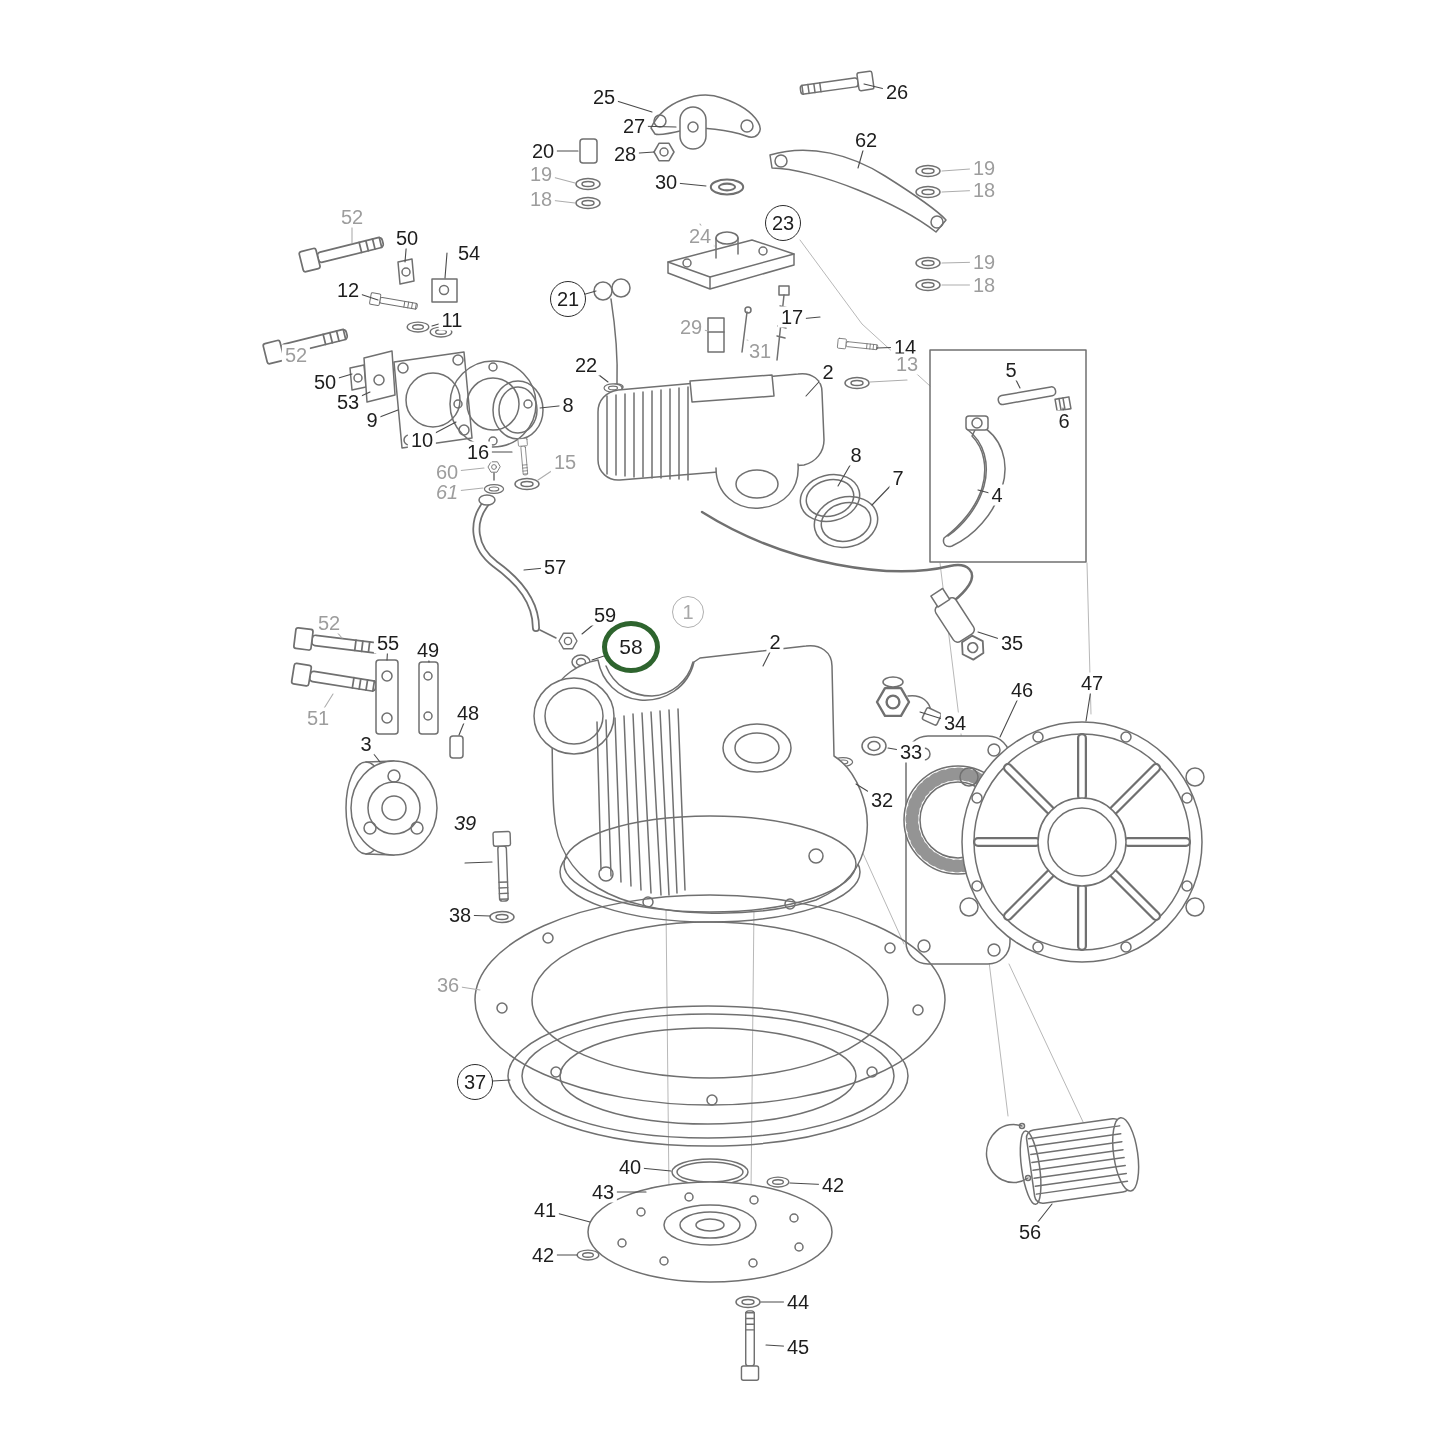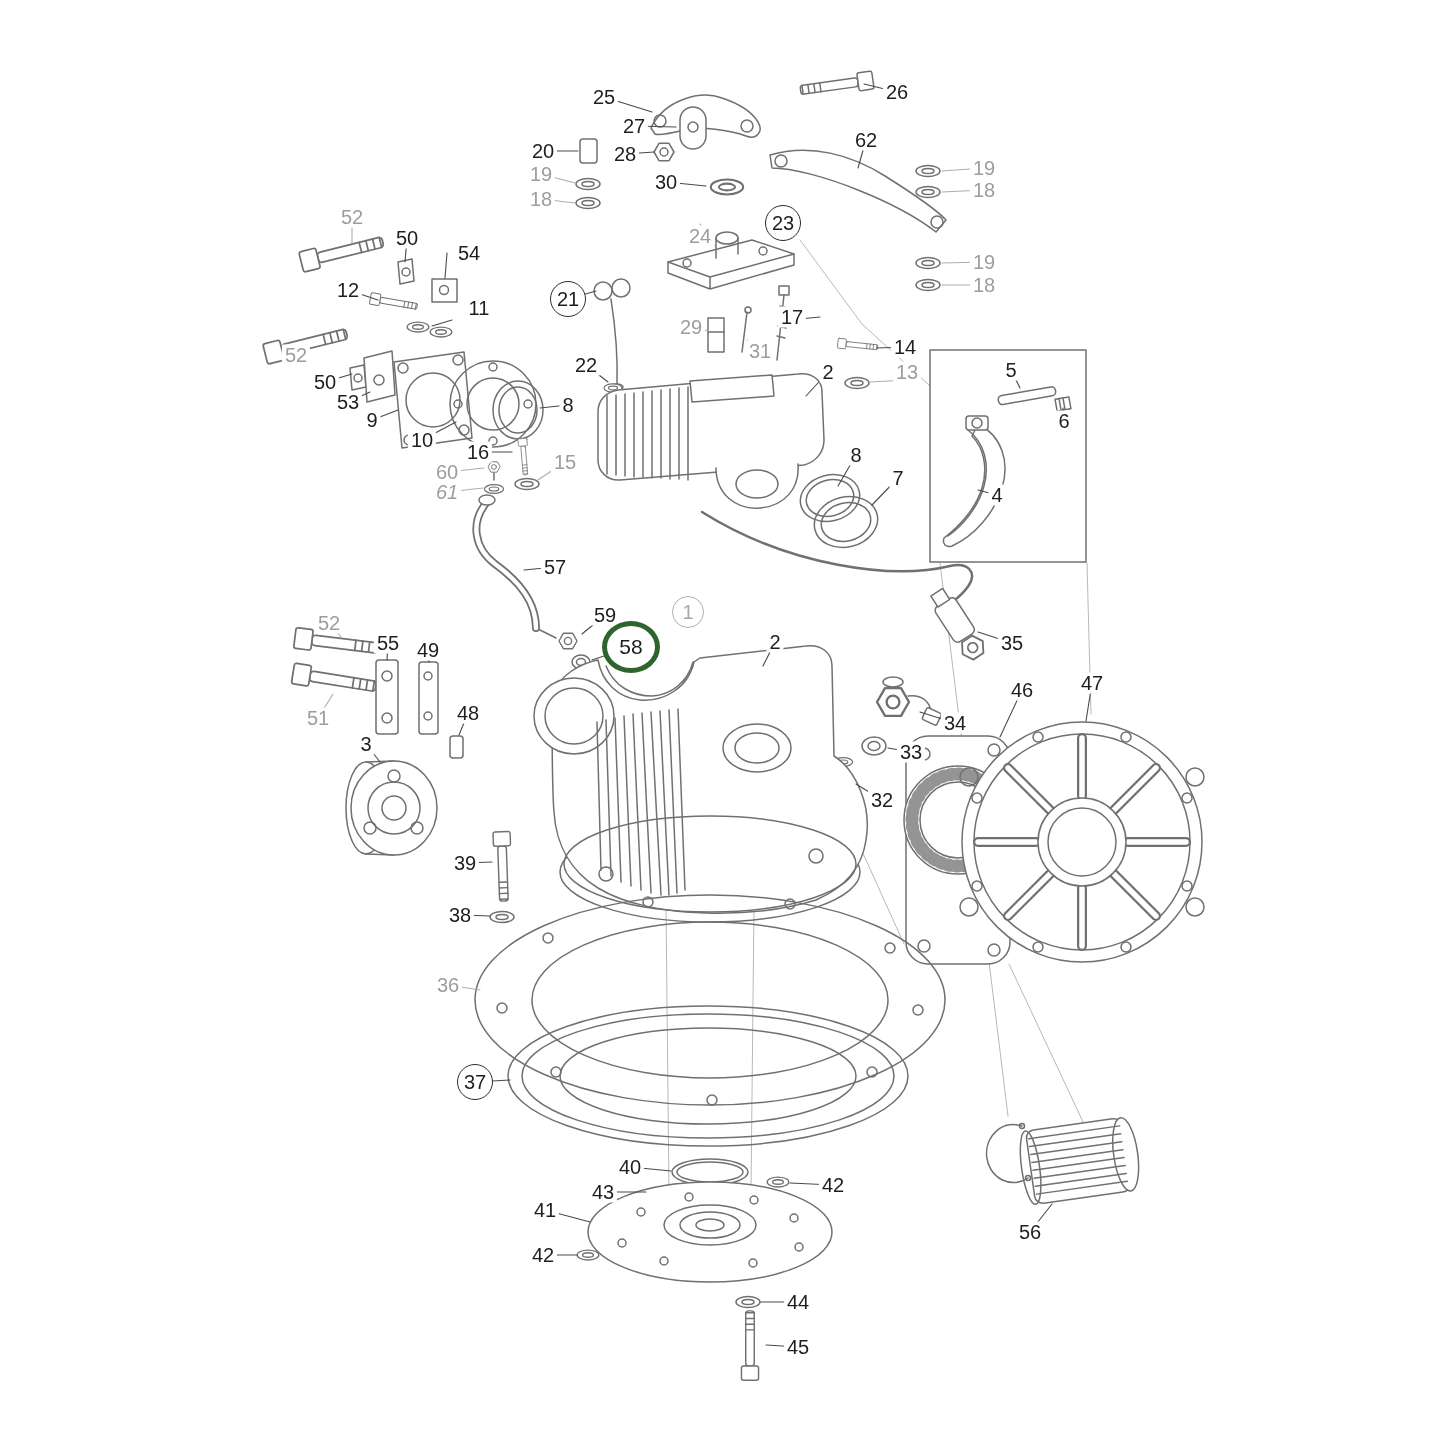--- a/index.html
+++ b/index.html
@@ -526,7 +526,7 @@
       <div class="label normal" style="left: 407px; top: 238px;">50</div>
       <div class="label normal" style="left: 469px; top: 253px;">54</div>
       <div class="label normal" style="left: 348px; top: 290px;">12</div>
-      <div class="label normal" style="left: 452px; top: 308px; margin-left: 27px;">11</div>
+      <div class="label normal" style="left: 452px; top: 320px;">11</div>
       <div class="label circled" style="left: 568px; top: 299px;">21</div>
       <div class="label gray" style="left: 691px; top: 327px;">29</div>
       <div class="label gray" style="left: 760px; top: 351px;">31</div>

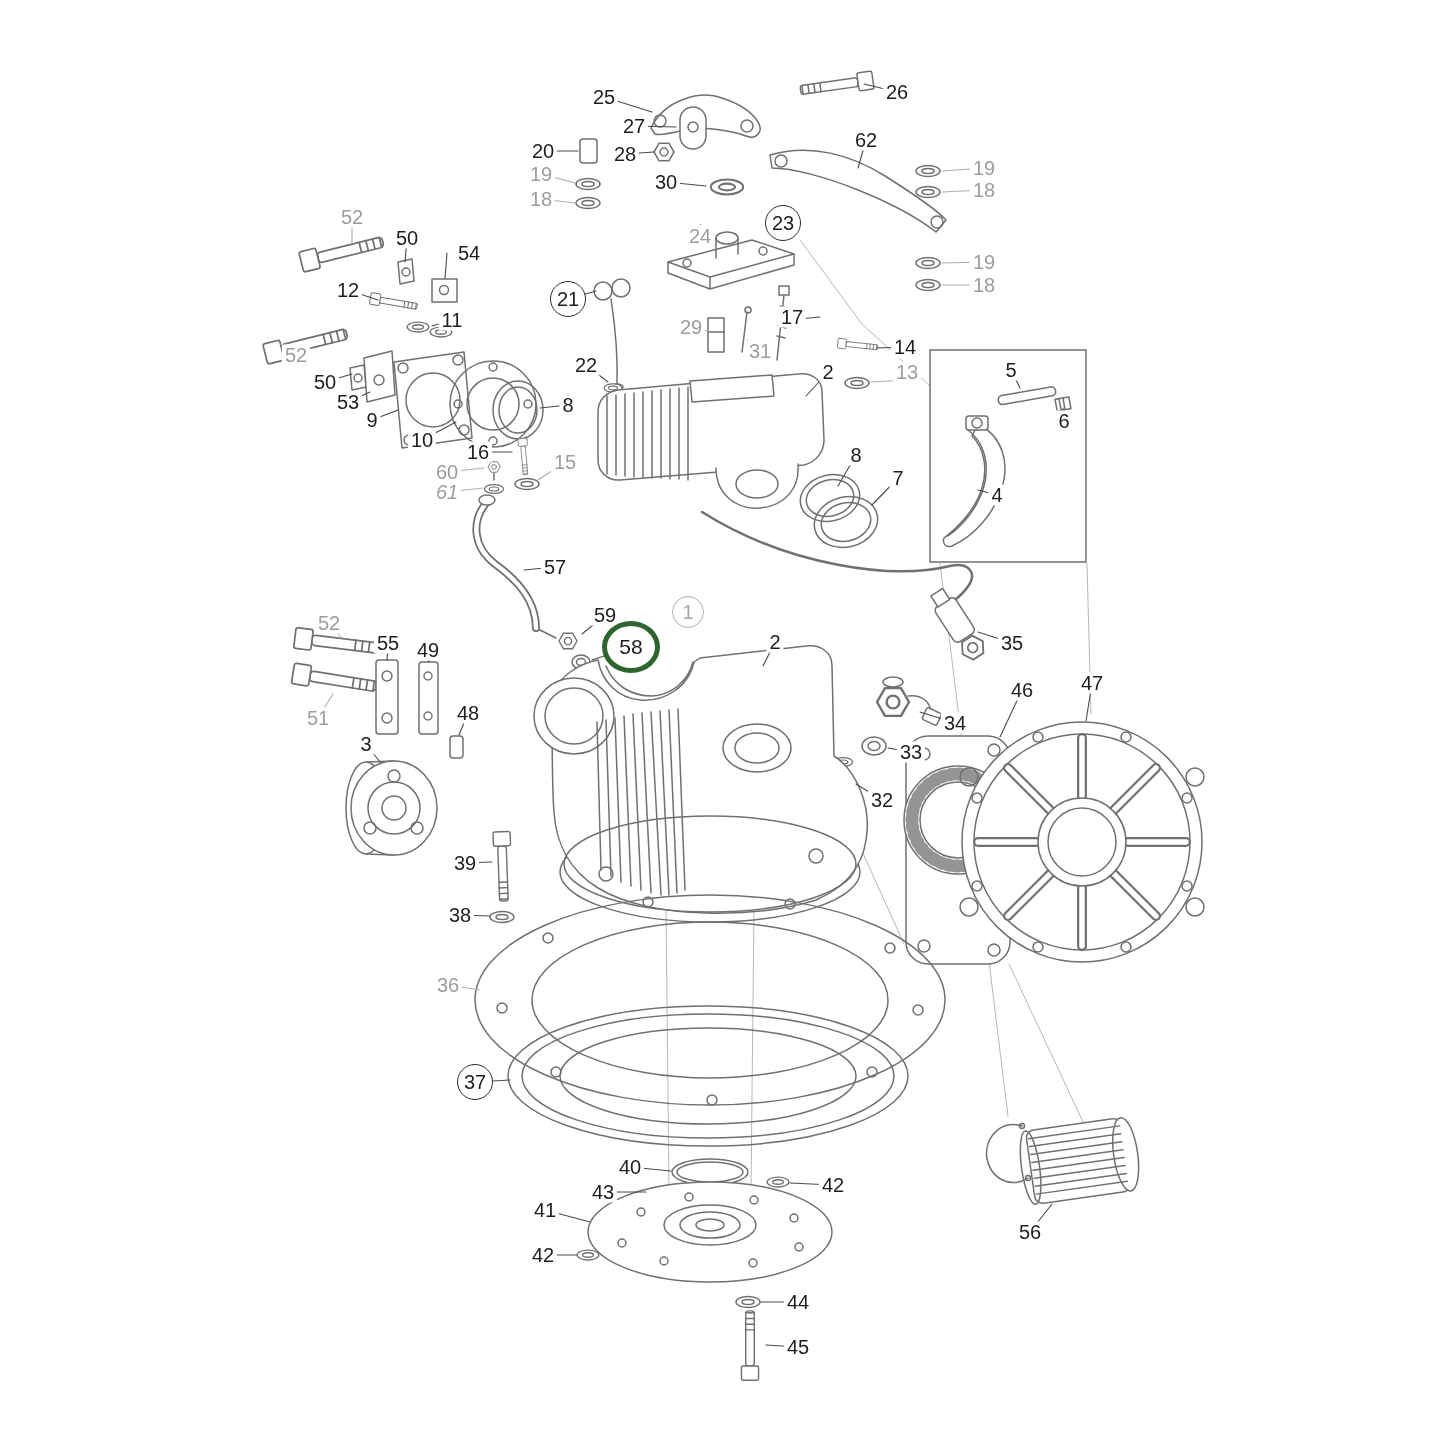--- a/index.html
+++ b/index.html
@@ -532,7 +532,7 @@
       <div class="label gray" style="left: 760px; top: 351px;">31</div>
       <div class="label normal" style="left: 792px; top: 317px;">17</div>
       <div class="label normal" style="left: 905px; top: 347px;">14</div>
-      <div class="label gray" style="left: 907px; top: 372px;">13</div>
+      <div class="label gray" style="left: 907px; top: 364px;">13</div>
       <div class="label normal" style="left: 1011px; top: 370px;">5</div>
       <div class="label normal" style="left: 1064px; top: 421px;">6</div>
       <div class="label gray" style="left: 296px; top: 355px;">52</div>

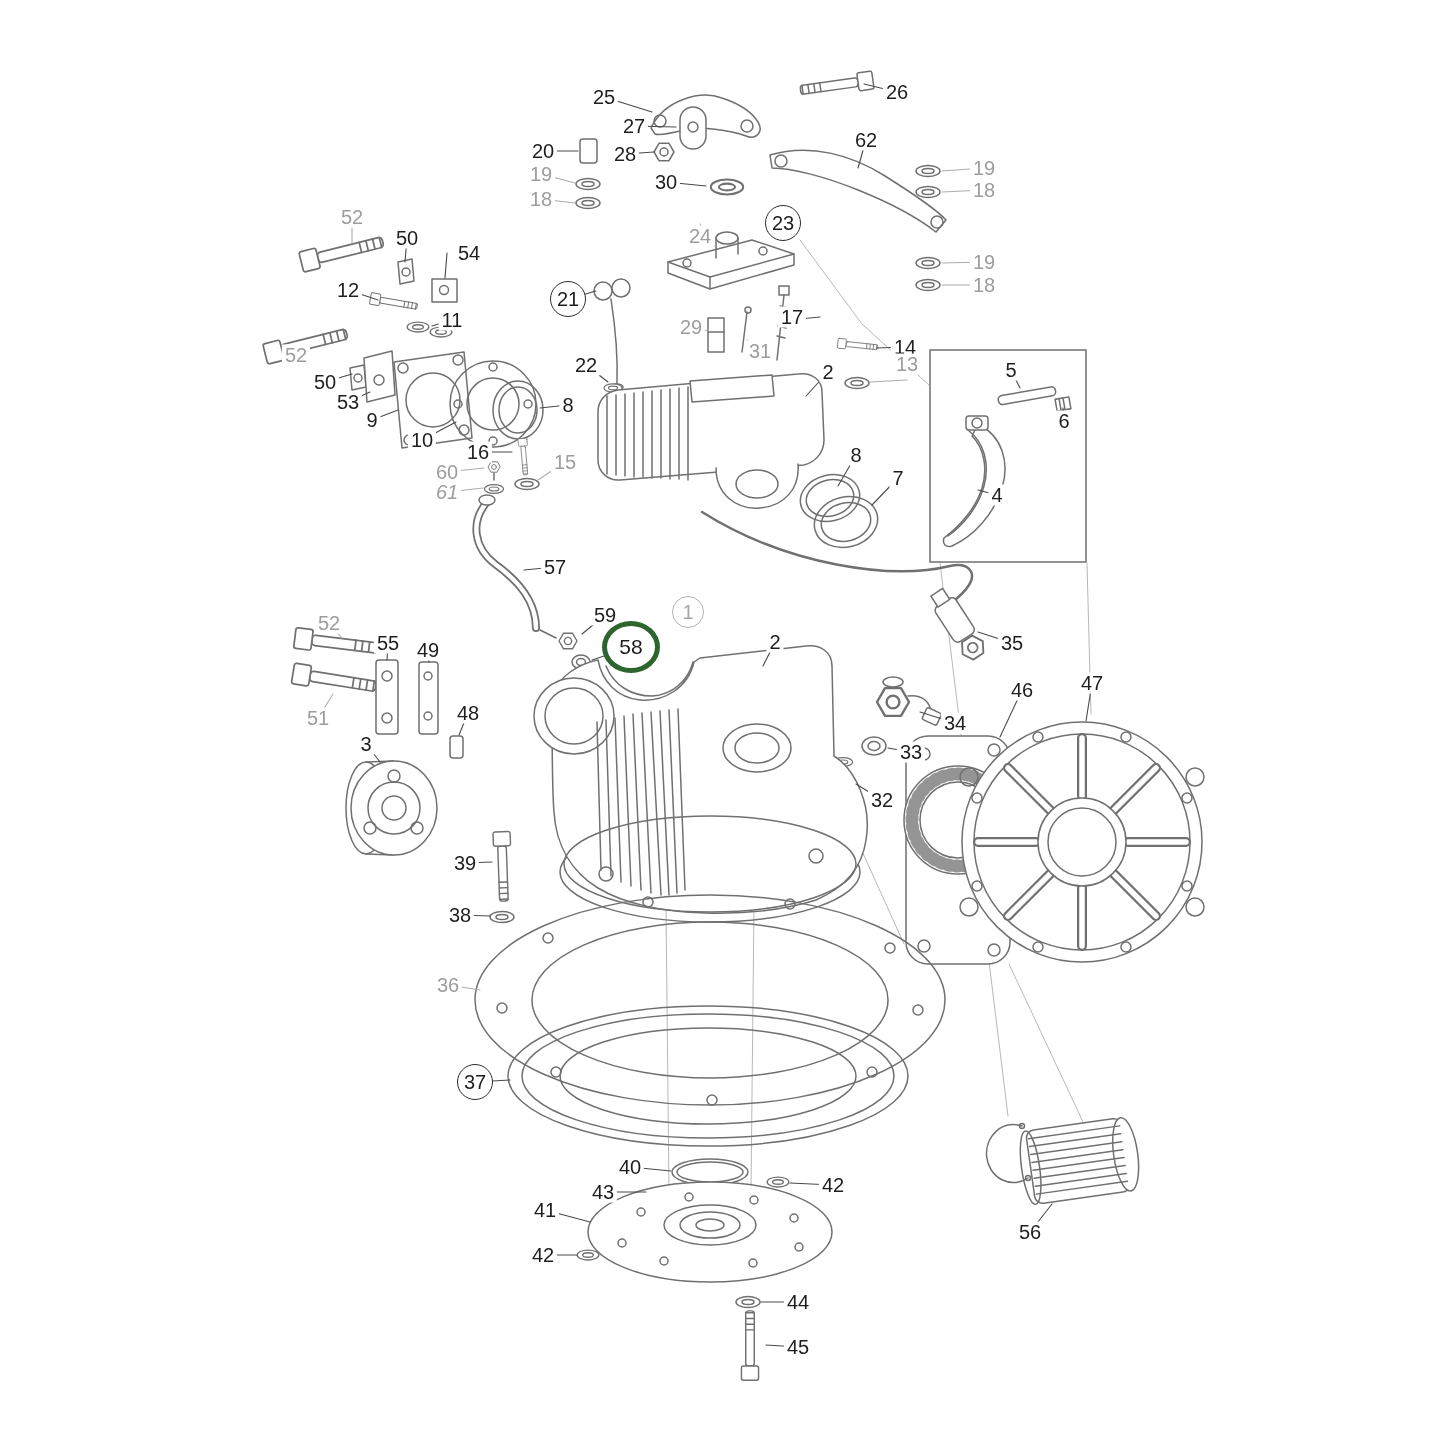--- a/index.html
+++ b/index.html
@@ -567,7 +567,7 @@
       <div class="label normal" style="left: 1022px; top: 690px;">46</div>
       <div class="label normal" style="left: 1092px; top: 683px;">47</div>
       <div class="label normal" style="left: 882px; top: 800px;">32</div>
-      <div class="label normal" style="left: 465px; top: 863px;">39</div>
+      <div class="label normal" style="left: 465px; top: 823px; font-style: italic;">39</div>
       <div class="label normal" style="left: 460px; top: 915px;">38</div>
       <div class="label gray" style="left: 448px; top: 985px;">36</div>
       <div class="label circled" style="left: 475px; top: 1082px;">37</div>

